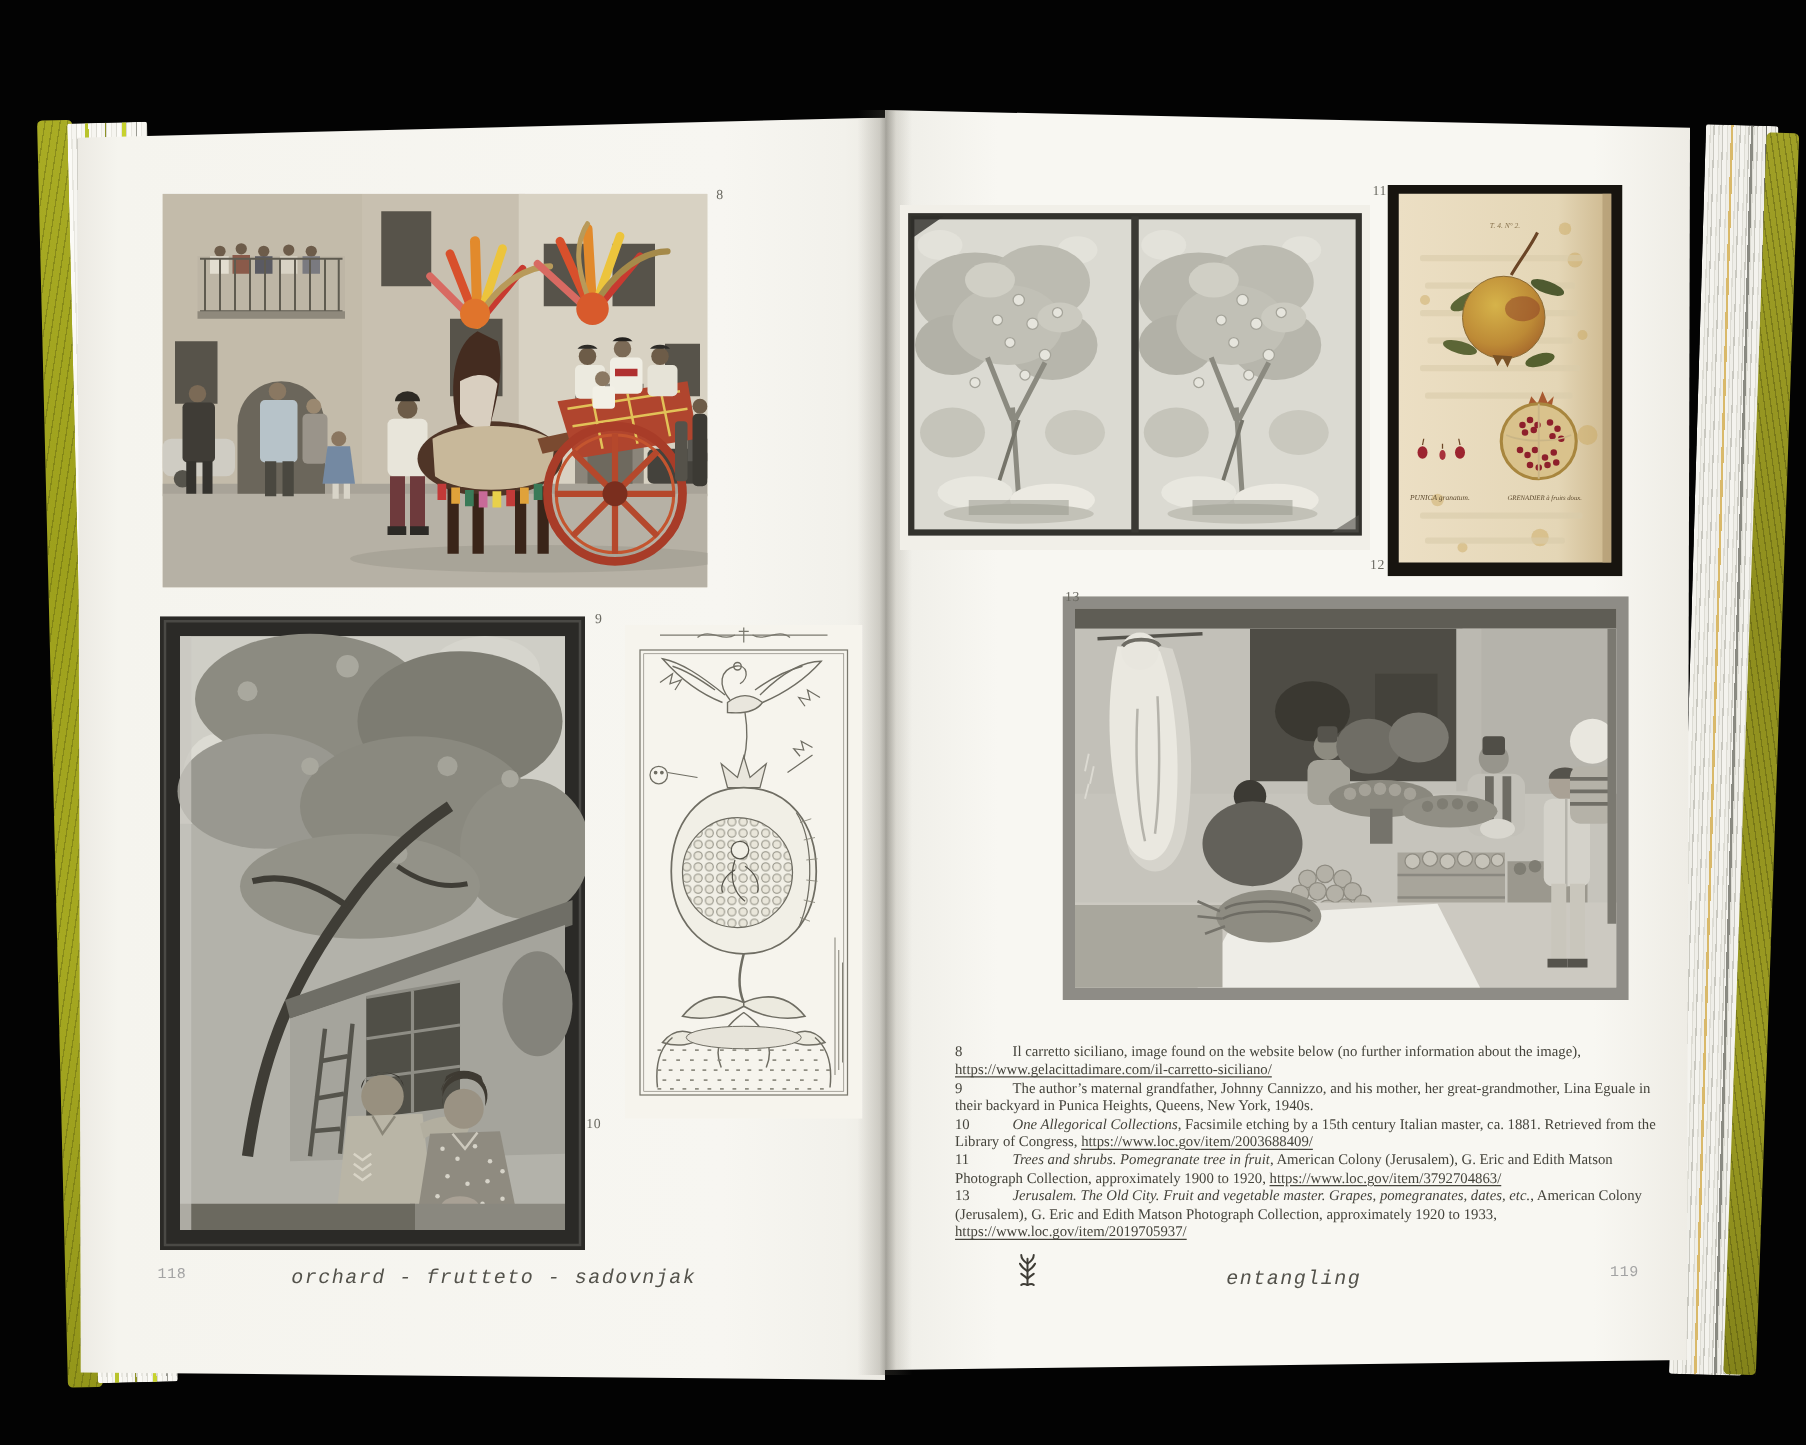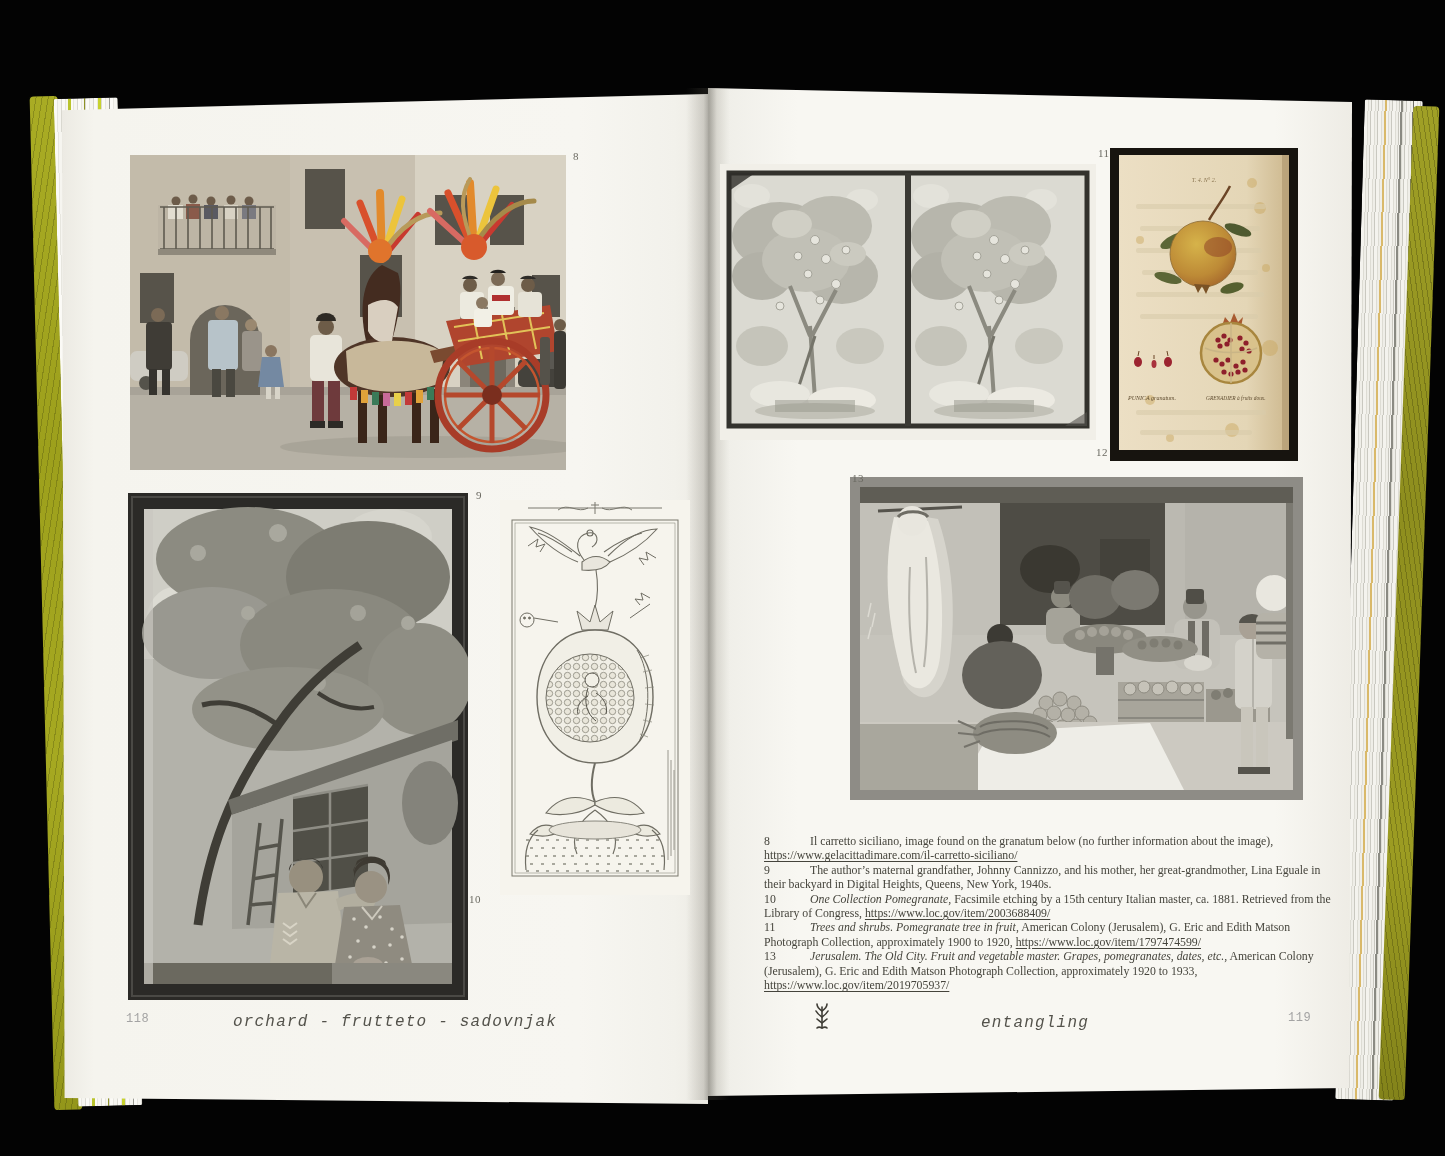--- a/index.html
+++ b/index.html
@@ -620,7 +620,7 @@
   <div class="abs figlabel" style="left:852px;top:472px">13</div>
 
   <div class="abs footnotes" style="left:764px;top:834px">
-      <p class="footnote"><span class="fn-num">8</span><span class="seg-p">Il carretto siciliano, image found on the granatum below (no further information about the image), </span><span class="seg-u">https://www.gelacittadimare.com/il-carretto-siciliano/</span></p>
+      <p class="footnote"><span class="fn-num">8</span><span class="seg-p">Il carretto siciliano, image found on the website below (no further information about the image), </span><span class="seg-u">https://www.gelacittadimare.com/il-carretto-siciliano/</span></p>
       <p class="footnote"><span class="fn-num">9</span><span class="seg-p">The author’s maternal grandfather, Johnny Cannizzo, and his mother, her great-grandmother, Lina Eguale in their backyard in Digital Heights, Queens, New York, 1940s.</span></p>
       <p class="footnote"><span class="fn-num">10</span><span class="seg-i">One Collection Pomegranate</span><span class="seg-p">, Facsimile etching by a 15th century Italian master, ca. 1881. Retrieved from the Library of Congress, </span><span class="seg-u">https://www.loc.gov/item/2003688409/</span></p>
       <p class="footnote"><span class="fn-num">11</span><span class="seg-i">Trees and shrubs. Pomegranate tree in fruit</span><span class="seg-p">, American Colony (Jerusalem), G. Eric and Edith Matson Photograph Collection, approximately 1900 to 1920, </span><span class="seg-u">https://www.loc.gov/item/1797474599/</span></p>

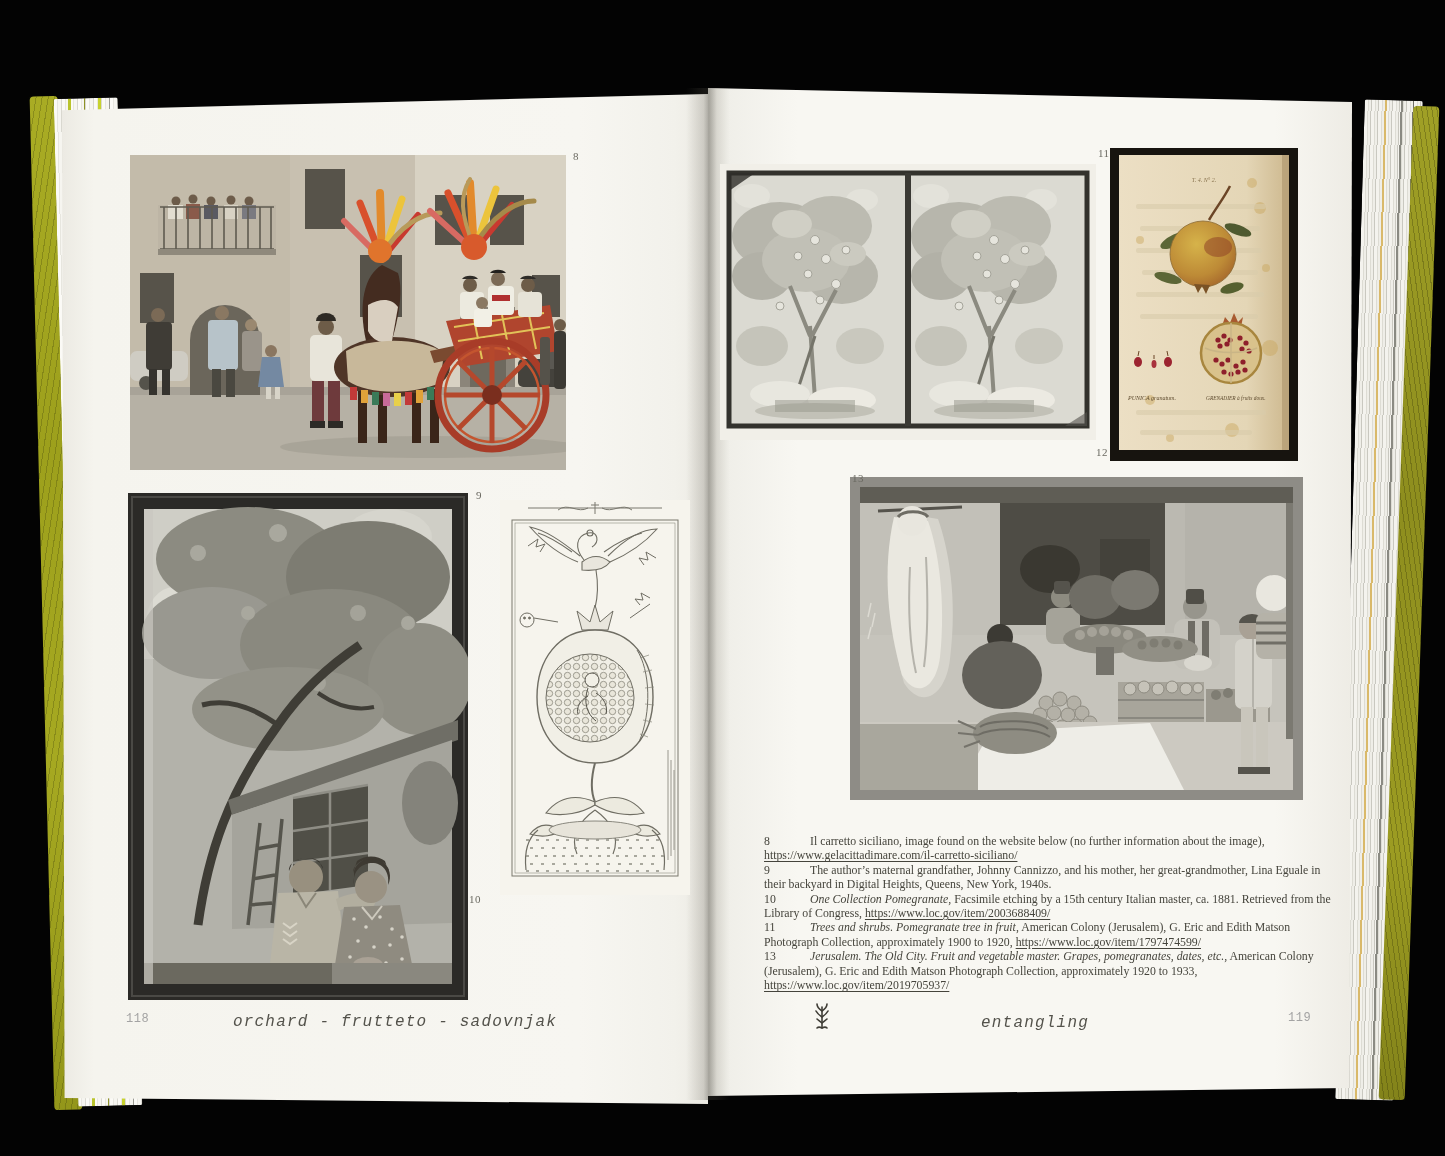--- a/index.html
+++ b/index.html
@@ -621,7 +621,7 @@
 
   <div class="abs footnotes" style="left:764px;top:834px">
       <p class="footnote"><span class="fn-num">8</span><span class="seg-p">Il carretto siciliano, image found on the website below (no further information about the image), </span><span class="seg-u">https://www.gelacittadimare.com/il-carretto-siciliano/</span></p>
-      <p class="footnote"><span class="fn-num">9</span><span class="seg-p">The author’s maternal grandfather, Johnny Cannizzo, and his mother, her great-grandmother, Lina Eguale in their backyard in Digital Heights, Queens, New York, 1940s.</span></p>
+      <p class="footnote"><span class="fn-num">9</span><span class="seg-p">The author’s maternal grandfather, Johnny Cannizzo, and his mother, her great-grandmother, Lina Eguale in their backyard in Punica Heights, Queens, New York, 1940s.</span></p>
       <p class="footnote"><span class="fn-num">10</span><span class="seg-i">One Collection Pomegranate</span><span class="seg-p">, Facsimile etching by a 15th century Italian master, ca. 1881. Retrieved from the Library of Congress, </span><span class="seg-u">https://www.loc.gov/item/2003688409/</span></p>
       <p class="footnote"><span class="fn-num">11</span><span class="seg-i">Trees and shrubs. Pomegranate tree in fruit</span><span class="seg-p">, American Colony (Jerusalem), G. Eric and Edith Matson Photograph Collection, approximately 1900 to 1920, </span><span class="seg-u">https://www.loc.gov/item/1797474599/</span></p>
       <p class="footnote"><span class="fn-num">13</span><span class="seg-i">Jerusalem. The Old City. Fruit and vegetable master. Grapes, pomegranates, dates, etc.</span><span class="seg-p">, American Colony (Jerusalem), G. Eric and Edith Matson Photograph Collection, approximately 1920 to 1933, </span><span class="seg-u">https://www.loc.gov/item/2019705937/</span></p>

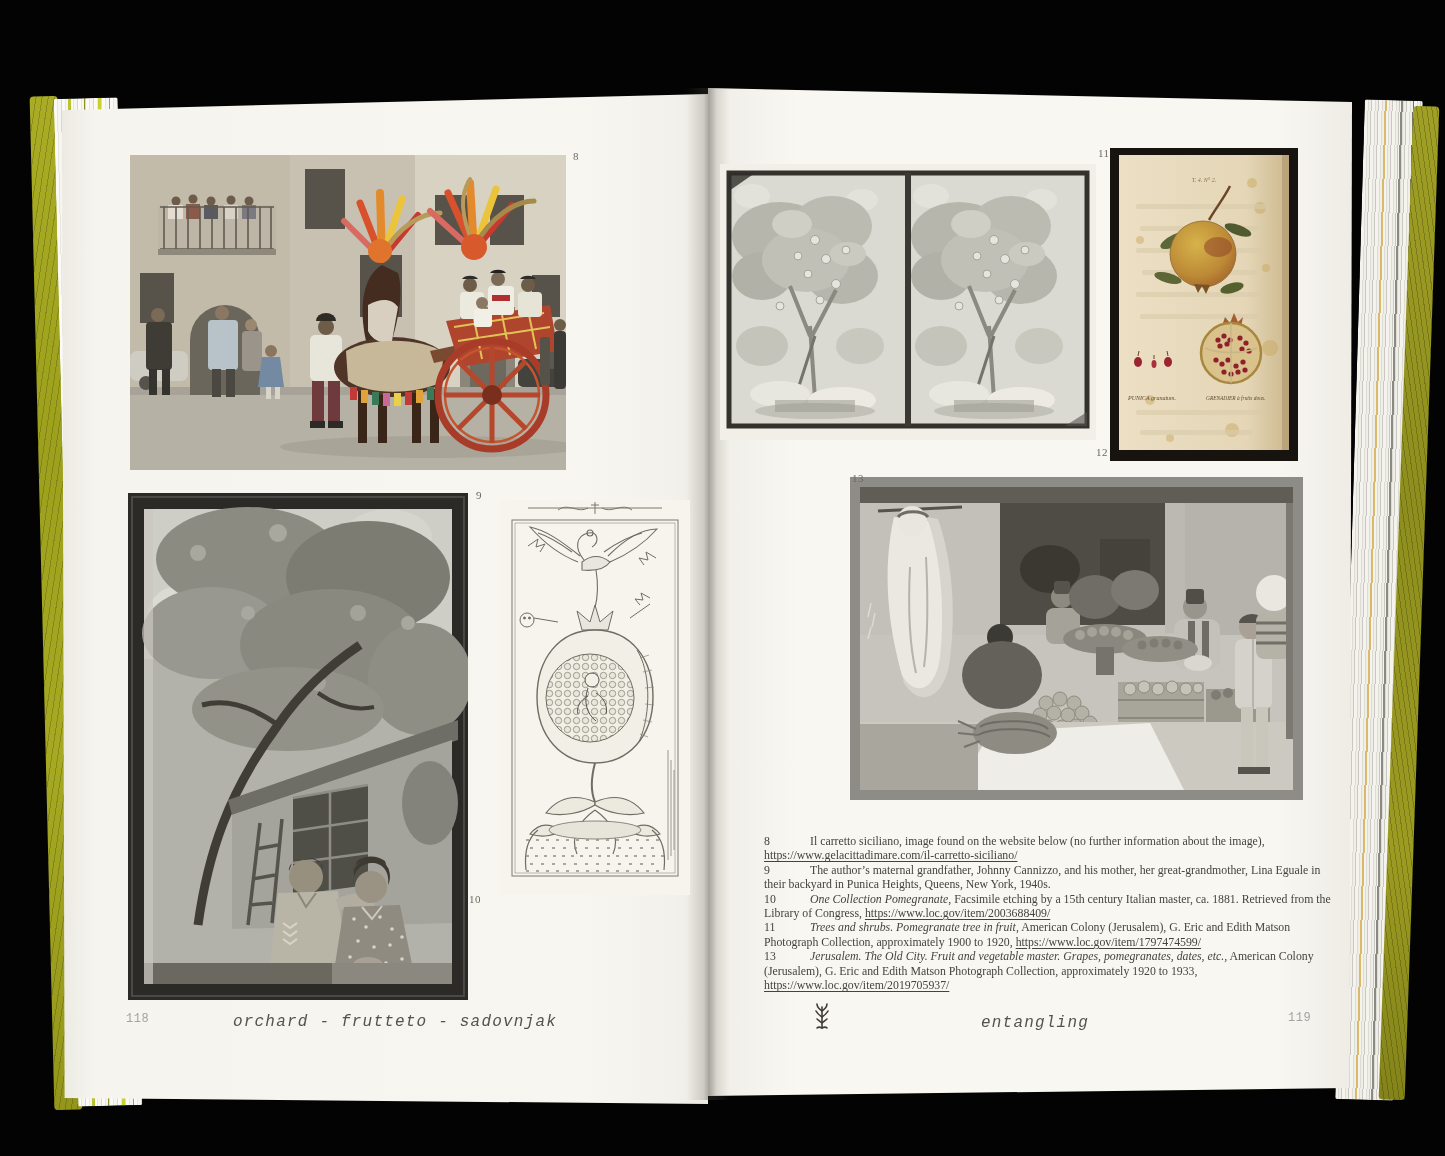--- a/index.html
+++ b/index.html
@@ -622,7 +622,7 @@
   <div class="abs footnotes" style="left:764px;top:834px">
       <p class="footnote"><span class="fn-num">8</span><span class="seg-p">Il carretto siciliano, image found on the website below (no further information about the image), </span><span class="seg-u">https://www.gelacittadimare.com/il-carretto-siciliano/</span></p>
       <p class="footnote"><span class="fn-num">9</span><span class="seg-p">The author’s maternal grandfather, Johnny Cannizzo, and his mother, her great-grandmother, Lina Eguale in their backyard in Punica Heights, Queens, New York, 1940s.</span></p>
-      <p class="footnote"><span class="fn-num">10</span><span class="seg-i">One Collection Pomegranate</span><span class="seg-p">, Facsimile etching by a 15th century Italian master, ca. 1881. Retrieved from the Library of Congress, </span><span class="seg-u">https://www.loc.gov/item/2003688409/</span></p>
+      <p class="footnote"><span class="fn-num">10</span><span class="seg-i">One Allegorical Collections</span><span class="seg-p">, Facsimile etching by a 15th century Italian master, ca. 1881. Retrieved from the Library of Congress, </span><span class="seg-u">https://www.loc.gov/item/2003688409/</span></p>
       <p class="footnote"><span class="fn-num">11</span><span class="seg-i">Trees and shrubs. Pomegranate tree in fruit</span><span class="seg-p">, American Colony (Jerusalem), G. Eric and Edith Matson Photograph Collection, approximately 1900 to 1920, </span><span class="seg-u">https://www.loc.gov/item/1797474599/</span></p>
       <p class="footnote"><span class="fn-num">13</span><span class="seg-i">Jerusalem. The Old City. Fruit and vegetable master. Grapes, pomegranates, dates, etc.</span><span class="seg-p">, American Colony (Jerusalem), G. Eric and Edith Matson Photograph Collection, approximately 1920 to 1933, </span><span class="seg-u">https://www.loc.gov/item/2019705937/</span></p>
     </div>

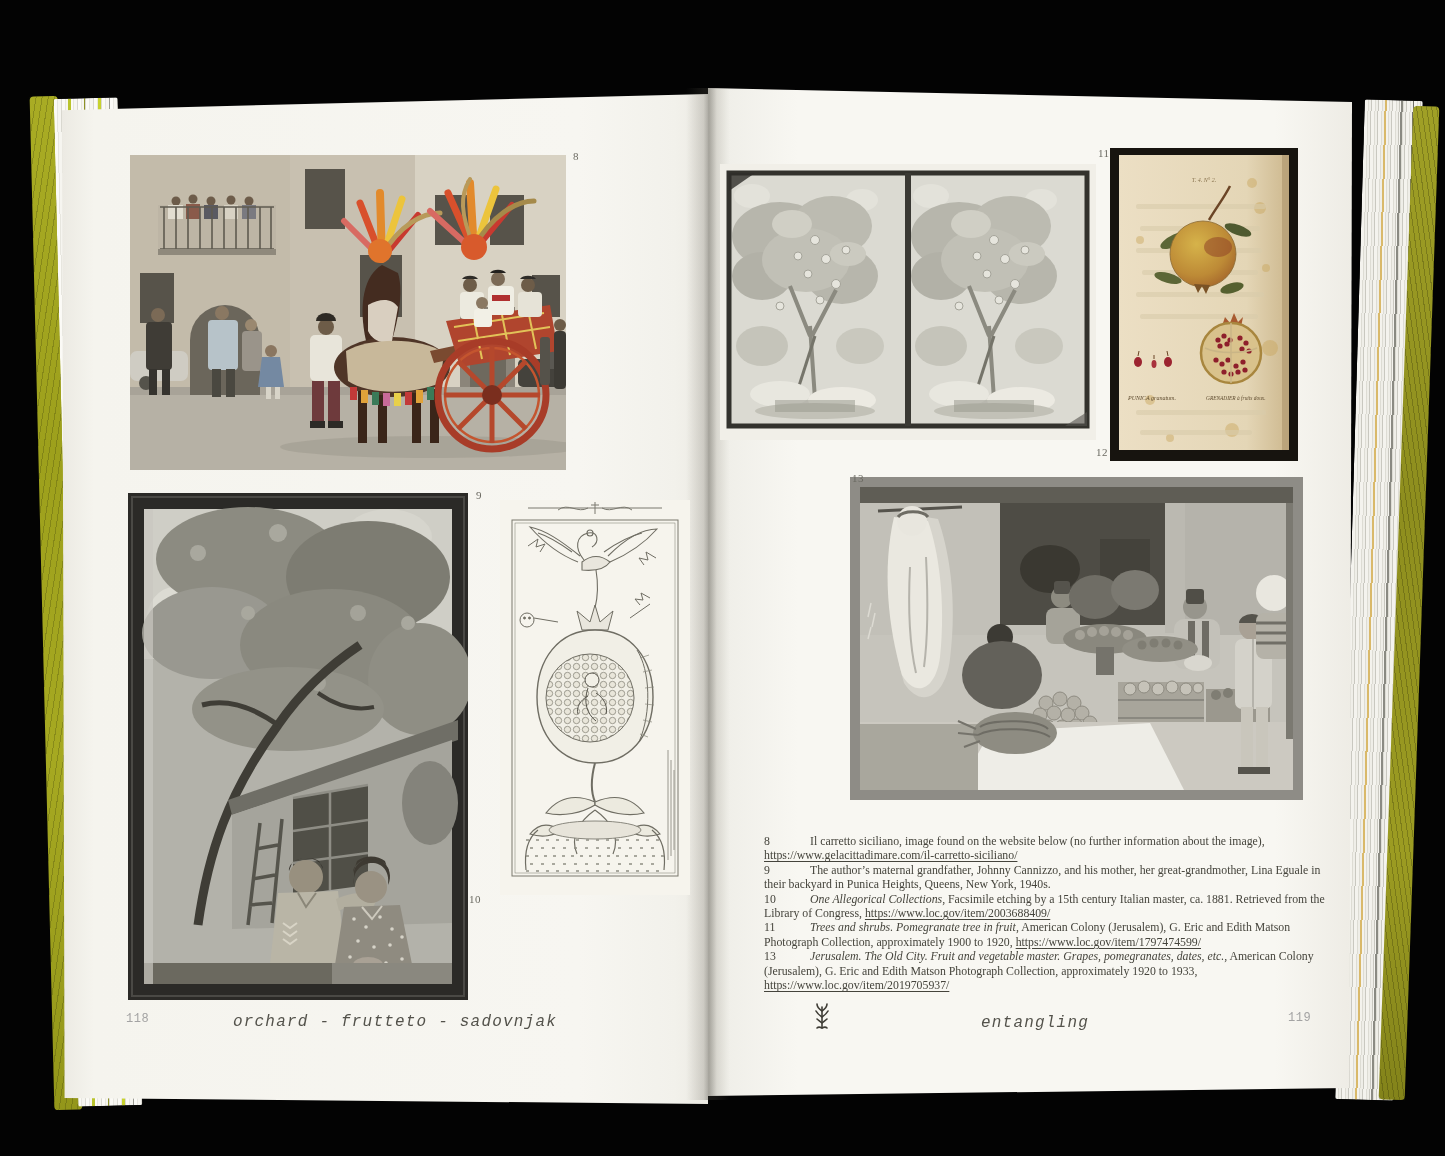--- a/index.html
+++ b/index.html
@@ -623,7 +623,7 @@
       <p class="footnote"><span class="fn-num">8</span><span class="seg-p">Il carretto siciliano, image found on the website below (no further information about the image), </span><span class="seg-u">https://www.gelacittadimare.com/il-carretto-siciliano/</span></p>
       <p class="footnote"><span class="fn-num">9</span><span class="seg-p">The author’s maternal grandfather, Johnny Cannizzo, and his mother, her great-grandmother, Lina Eguale in their backyard in Punica Heights, Queens, New York, 1940s.</span></p>
       <p class="footnote"><span class="fn-num">10</span><span class="seg-i">One Allegorical Collections</span><span class="seg-p">, Facsimile etching by a 15th century Italian master, ca. 1881. Retrieved from the Library of Congress, </span><span class="seg-u">https://www.loc.gov/item/2003688409/</span></p>
-      <p class="footnote"><span class="fn-num">11</span><span class="seg-i">Trees and shrubs. Pomegranate tree in fruit</span><span class="seg-p">, American Colony (Jerusalem), G. Eric and Edith Matson Photograph Collection, approximately 1900 to 1920, </span><span class="seg-u">https://www.loc.gov/item/1797474599/</span></p>
+      <p class="footnote"><span class="fn-num">11</span><span class="seg-i">Trees and shrubs. Pomegranate tree in fruit</span><span class="seg-p">, American Colony (Jerusalem), G. Eric and Edith Matson Photograph Collection, approximately 1900 to 1920, </span><span class="seg-u">https://www.loc.gov/item/3792704863/</span></p>
       <p class="footnote"><span class="fn-num">13</span><span class="seg-i">Jerusalem. The Old City. Fruit and vegetable master. Grapes, pomegranates, dates, etc.</span><span class="seg-p">, American Colony (Jerusalem), G. Eric and Edith Matson Photograph Collection, approximately 1920 to 1933, </span><span class="seg-u">https://www.loc.gov/item/2019705937/</span></p>
     </div>
 

